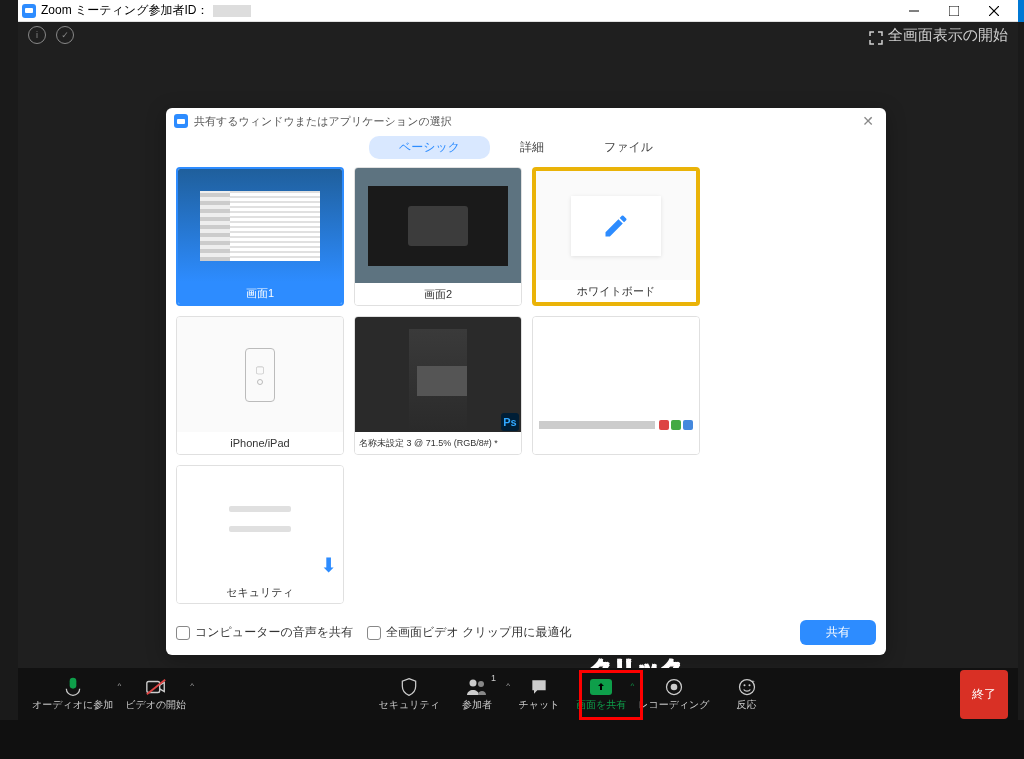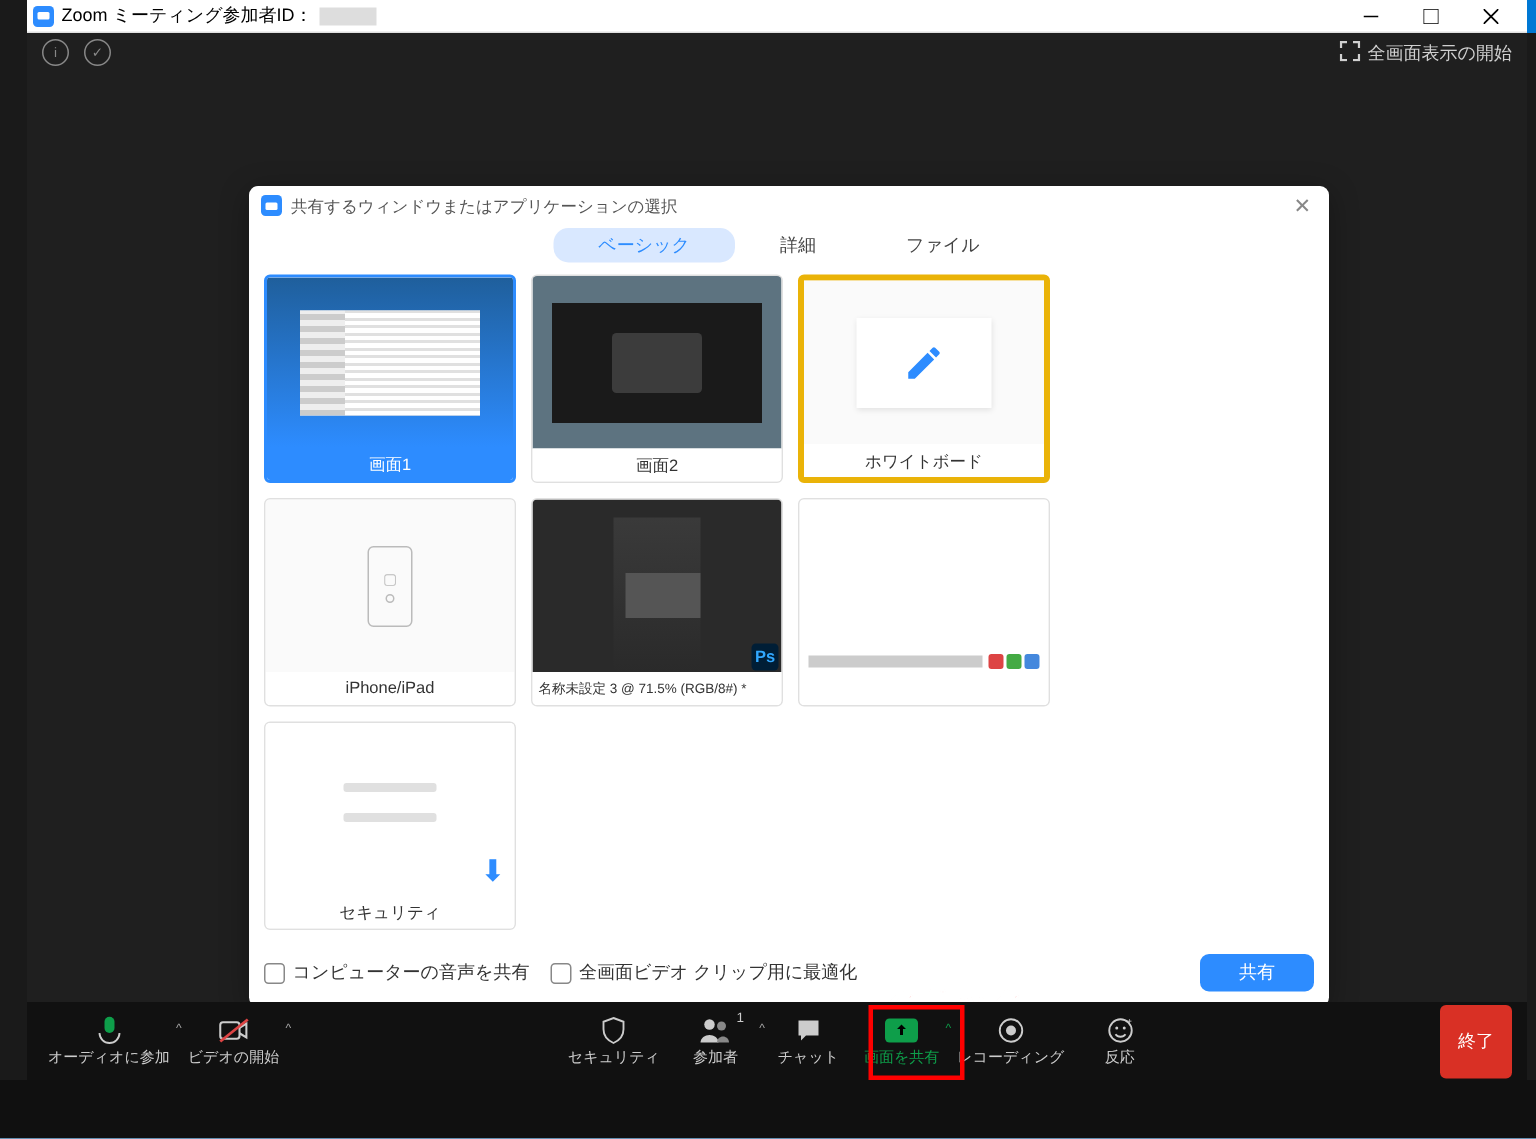--- a/index.html
+++ b/index.html
@@ -20,7 +20,7 @@
 
 .meeting-top { height: 26px; background: #1f1f1f; display: flex; align-items: center; padding: 0 10px; gap: 10px; }
 .top-icon { width: 18px; height: 18px; border: 1.5px solid #888; border-radius: 50%; display: flex; align-items: center; justify-content: center; color: #888; font-size: 9px; }
-.fullscreen-btn { margin-left: auto; display: flex; align-items: flex-start; gap: 5px; color: #d0d0d0; font-size: 12px; }
+.fullscreen-btn { margin-left: auto; display: flex; align-items: flex-end; gap: 5px; color: #d0d0d0; font-size: 15px; }
 .fs-icon { width: 14px; height: 14px; }
 
 .meeting-body { flex: 1; background: #1f1f1f; position: relative; }

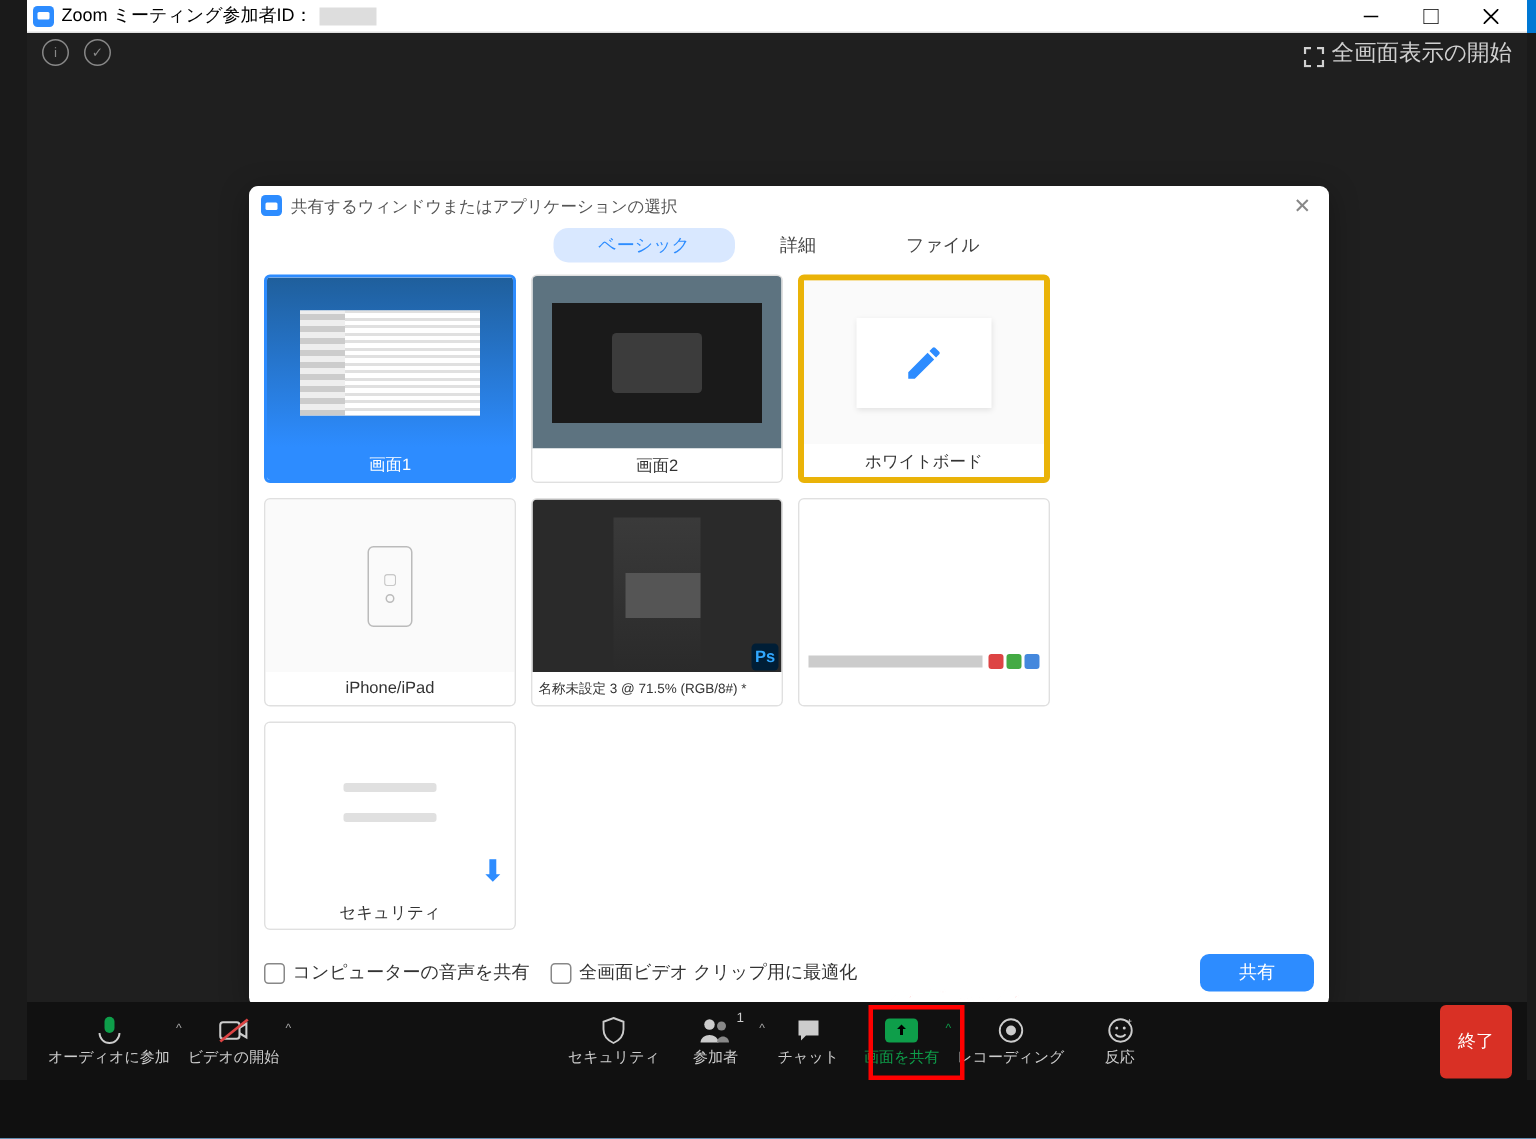--- a/index.html
+++ b/index.html
@@ -25,7 +25,7 @@
 
 .meeting-body { flex: 1; background: #1f1f1f; position: relative; }
 
-.share-dialog { position: absolute; left: 148px; top: 76px; width: 720px; background: #fff; border-radius: 6px; box-shadow: 0 4px 20px rgba(0,0,0,.3); }
+.share-dialog { position: absolute; left: 148px; top: 60px; width: 720px; background: #fff; border-radius: 6px; box-shadow: 0 4px 20px rgba(0,0,0,.3); }
 .dlg-header { height: 26px; display: flex; align-items: center; padding: 0 8px; font-size: 11px; color: #555; gap: 6px; }
 .dlg-close { margin-left: auto; color: #888; font-size: 14px; cursor: pointer; padding: 0 4px; }
 

